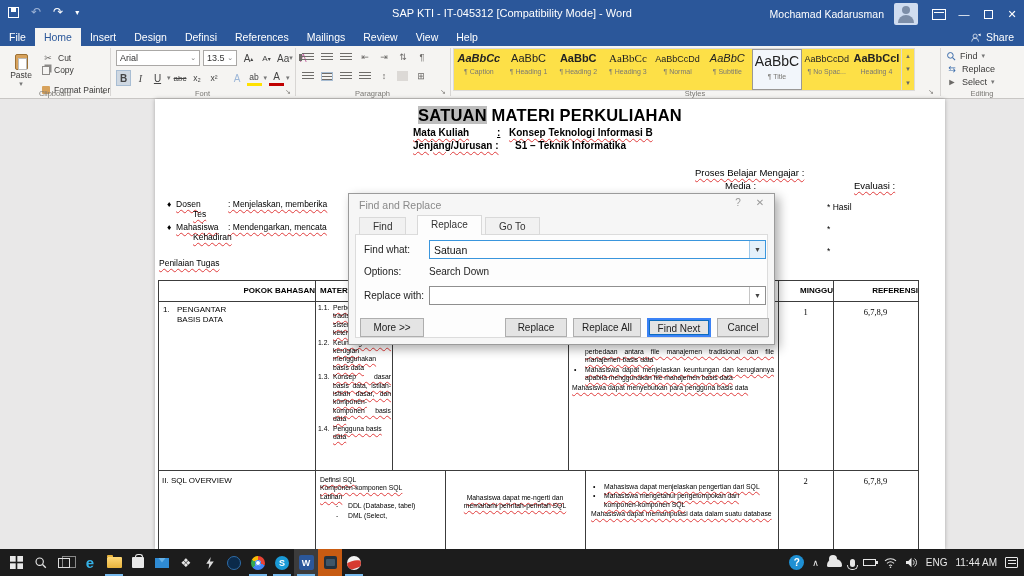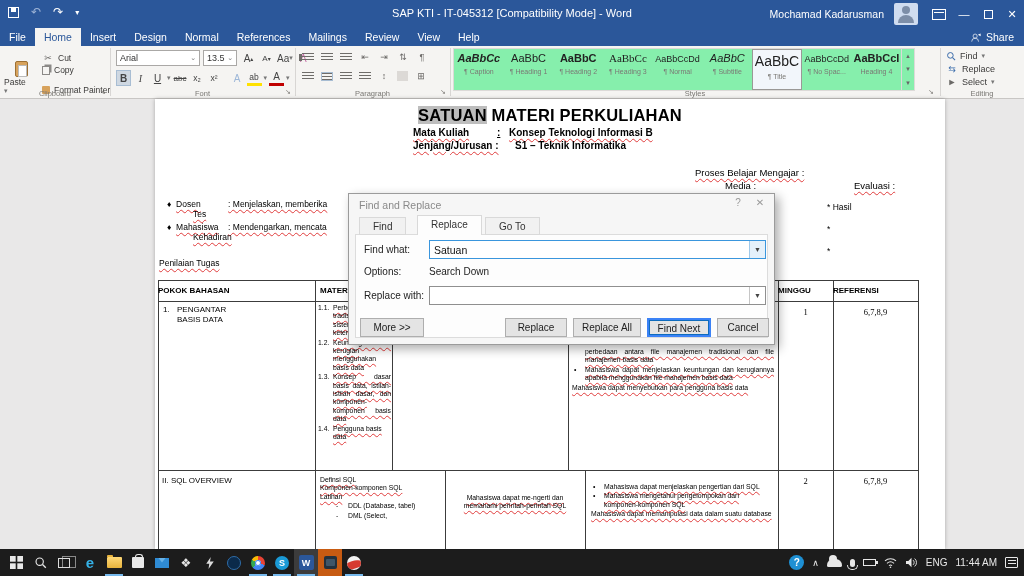--- a/index.html
+++ b/index.html
@@ -160,7 +160,7 @@
     <span class="mtab active">Home</span>
     <span class="mtab">Insert</span>
     <span class="mtab">Design</span>
-    <span class="mtab">Normal</span>
+    <span class="mtab">Definsi</span>
     <span class="mtab">References</span>
     <span class="mtab">Mailings</span>
     <span class="mtab">Review</span>

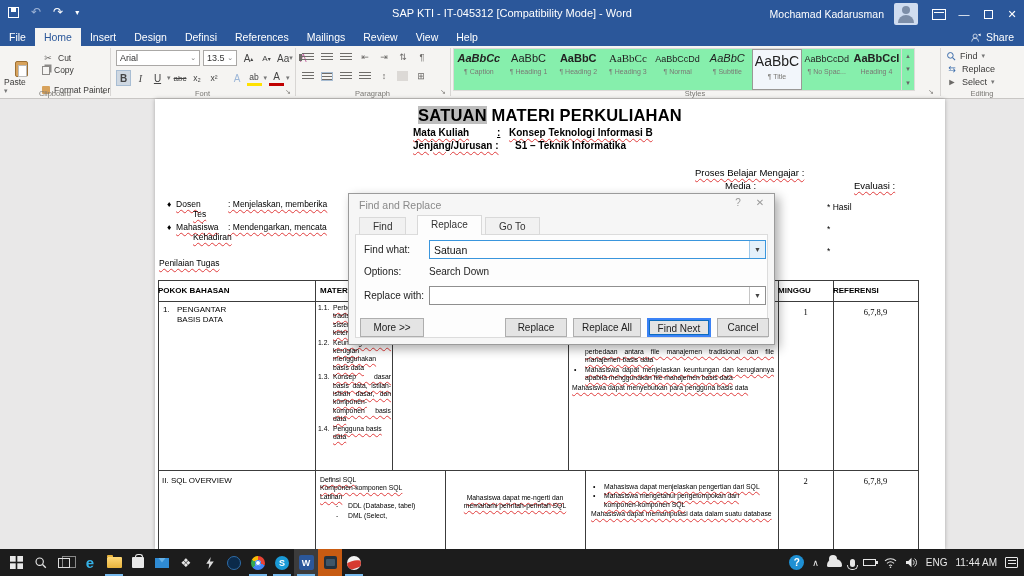--- a/index.html
+++ b/index.html
@@ -49,7 +49,7 @@
 .hl{border-bottom:3px solid #ffe100}
 .fc{border-bottom:3px solid #c00000}
 .ibars{width:12px;height:9px;background:repeating-linear-gradient(#6f6d6a 0 1px,transparent 1px 3px)}
-.stylepanel{left:453px;top:2px;width:462px;height:43px;background:#86efac;border:1px solid #dcdad8;display:flex}
+.stylepanel{left:453px;top:2px;width:462px;height:43px;background:#fde047;border:1px solid #dcdad8;display:flex}
 .stile{width:51px;padding-top:3px;text-align:center;overflow:hidden}
 .sprev{font-size:11px;color:#222;white-space:nowrap}
 .slab{font-size:7px;color:#7a7874;white-space:nowrap;margin-top:4px}

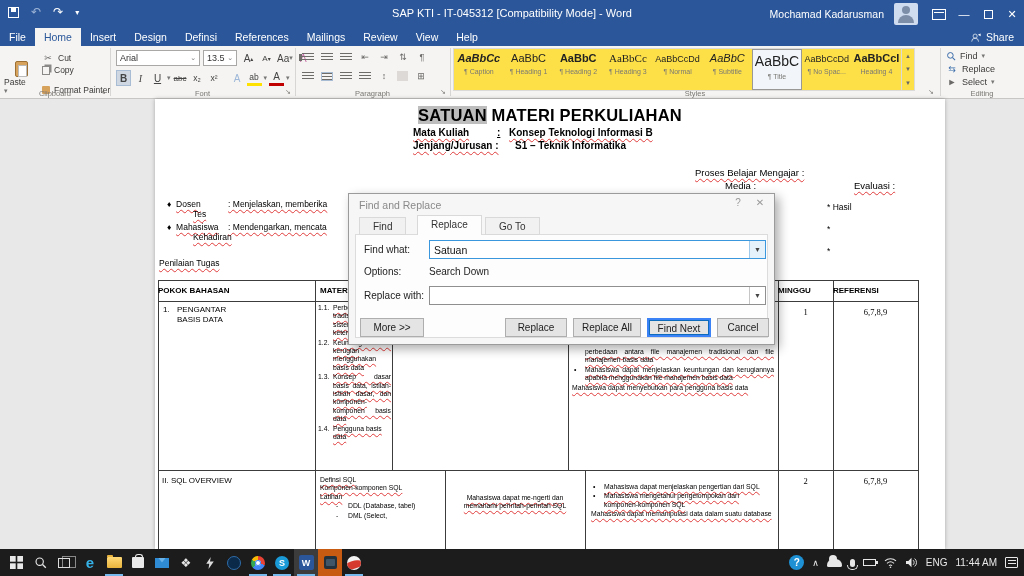--- a/index.html
+++ b/index.html
@@ -36,7 +36,7 @@
 .gsep{width:1px;background:#d8d6d4;top:2px;height:48px}
 .glabel{font-size:7.5px;color:#7a7874;text-align:center;top:43px}
 .launcher{font-size:7px;color:#7a7874;top:42px}
-.pastebtn{left:4px;top:15px;width:34px;height:40px;font-size:8.5px}
+.pastebtn{left:4px;top:8px;width:34px;height:40px;text-align:center;font-size:8.5px}
 .clip{width:13px;height:16px;background:#d7a25c;border:1px solid #9c7034;border-radius:2px;margin:0 auto;position:relative}
 .clip::after{content:"";position:absolute;left:2px;top:3px;width:7px;height:10px;background:#fff;border:1px solid #bbb}
 .minib{display:flex;align-items:center;gap:4px;font-size:8.5px;height:12px}

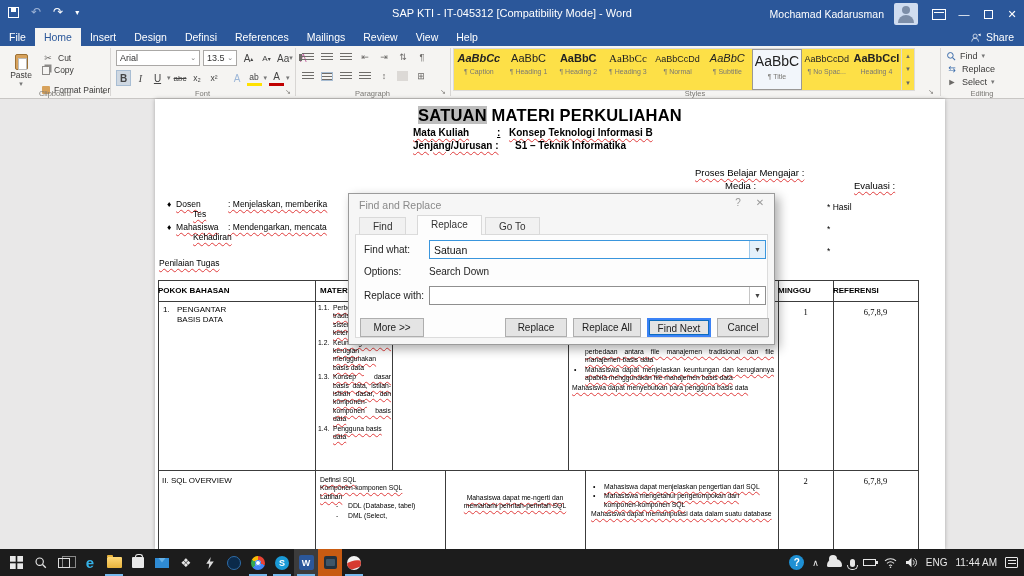--- a/index.html
+++ b/index.html
@@ -70,7 +70,7 @@
 .dterm{display:inline-block;width:52px}
 .tline{position:absolute;background:#3c3c3c}
 .cell{position:absolute;color:#000}
-.hdr{font-size:8px;font-weight:bold;text-align:left}
+.hdr{font-size:8px;font-weight:bold;text-align:right}
 .t7{font-size:6.8px;line-height:8.4px}
 .t8{font-size:8px;line-height:10px}
 .just{text-align:justify}

